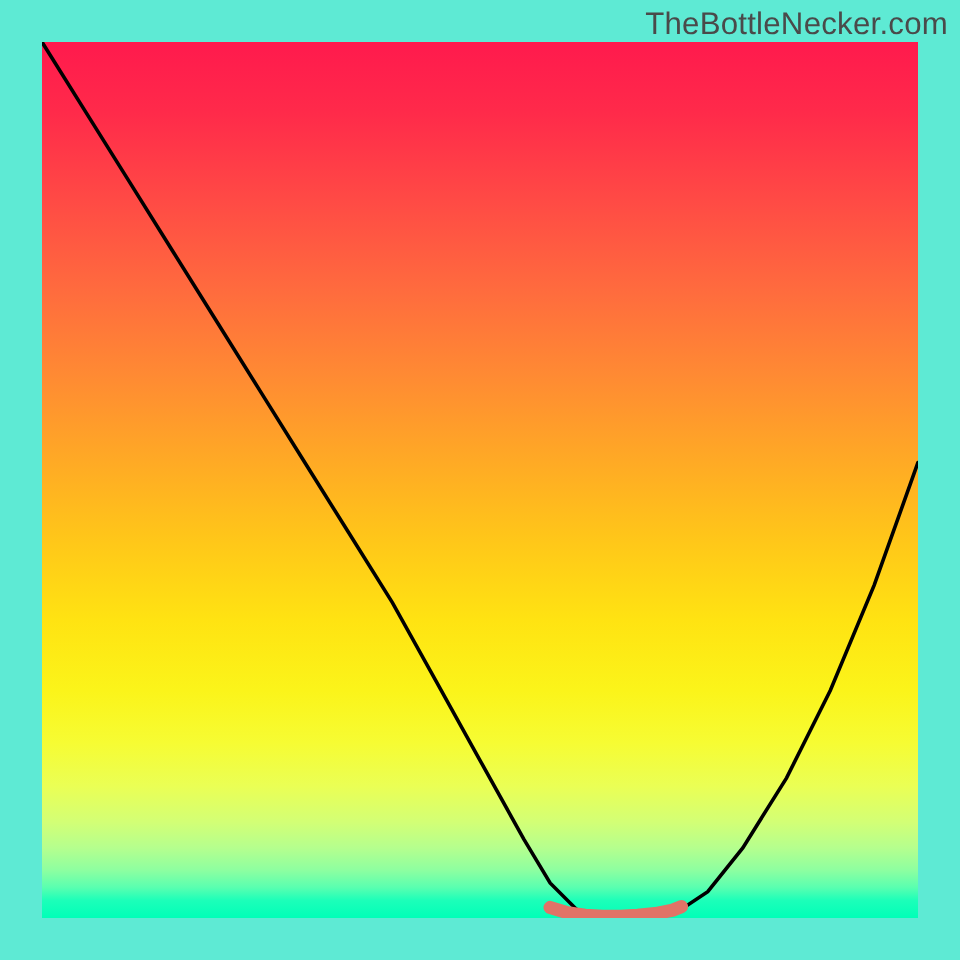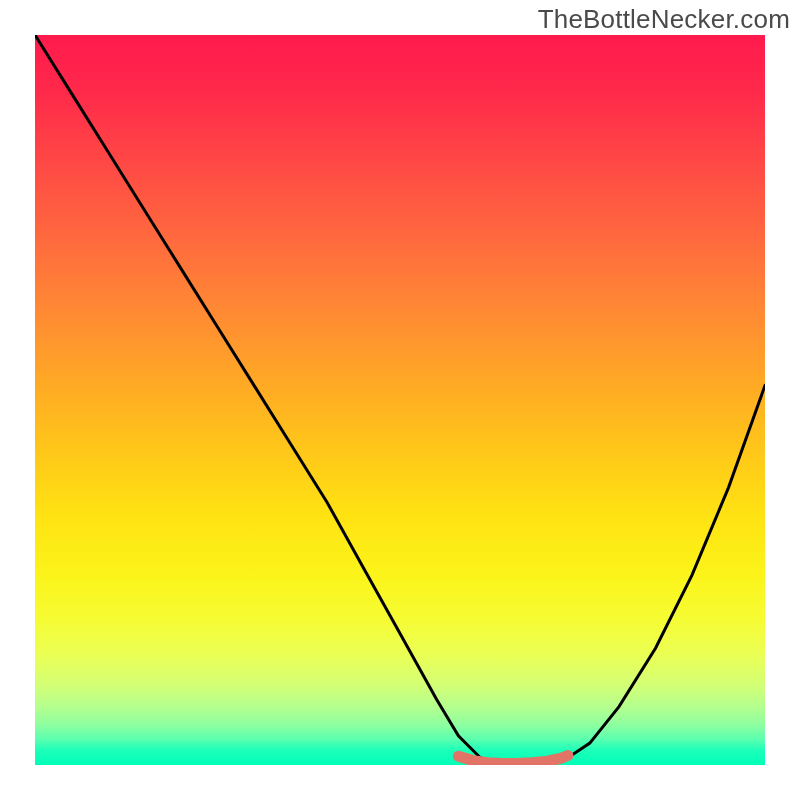--- a/index.html
+++ b/index.html
@@ -8,7 +8,7 @@
     position: relative;
     width: 800px;
     height: 800px;
-    background: #ffffff;
+    background: #5eead4;
   }
   .watermark {
     position: absolute;

